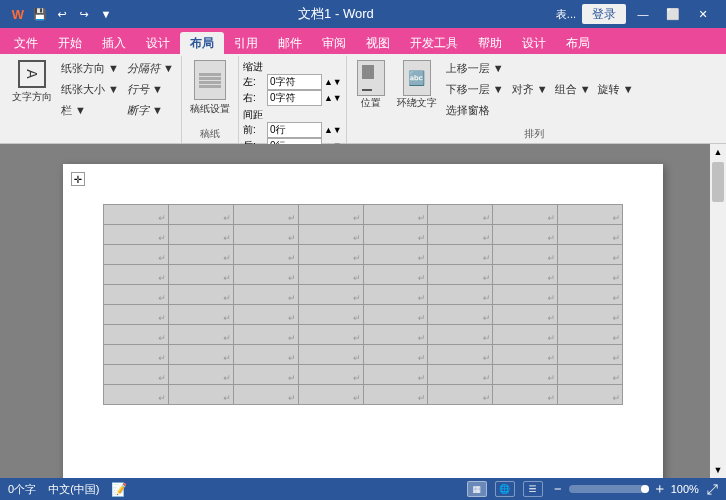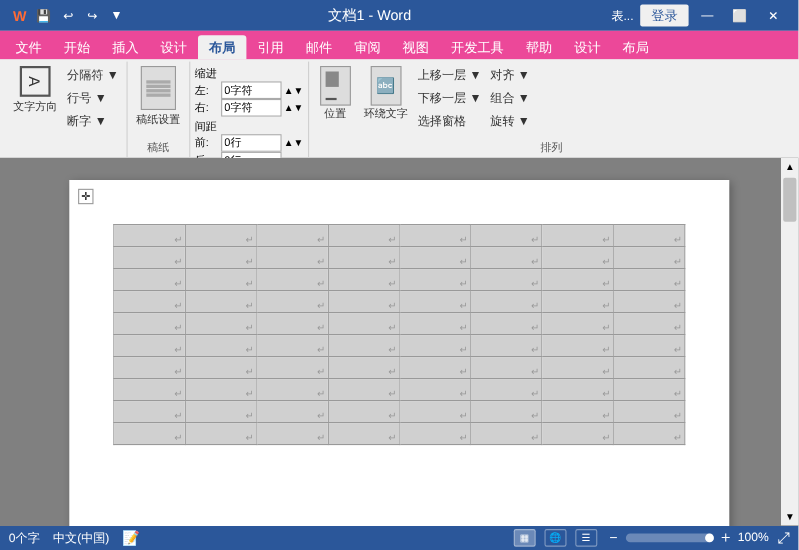--- a/index.html
+++ b/index.html
@@ -237,6 +237,11 @@
         <div class="rg-btn-label">文字方向</div>
       </div>
       <div class="rg-small-col" style="justify-content:space-around;height:62px;display:flex;flex-direction:column;">
+        <div class="rg-small">纸张方向 ▼</div>
+        <div class="rg-small">纸张大小 ▼</div>
+        <div class="rg-small">栏 ▼</div>
+      </div>
+      <div class="rg-small-col" style="justify-content:space-around;height:62px;display:flex;flex-direction:column;">
         <div class="rg-small">分隔符 ▼</div>
         <div class="rg-small">行号 ▼</div>
         <div class="rg-small">断字 ▼</div>

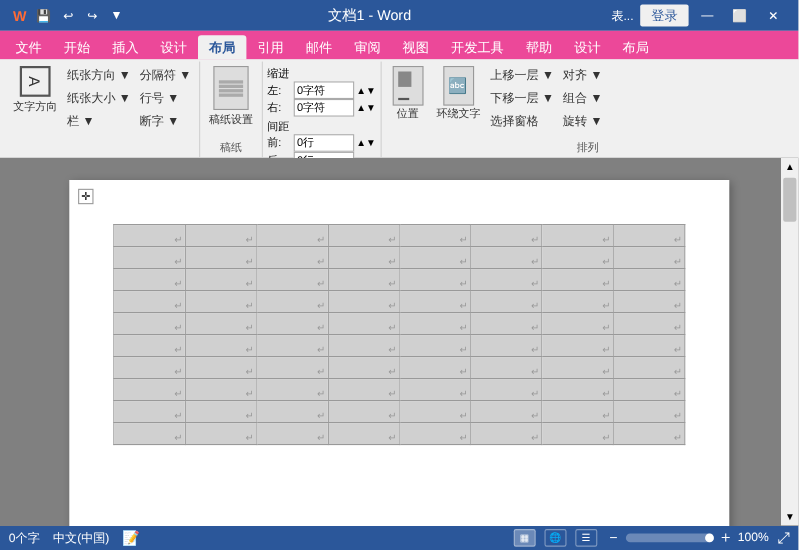--- a/index.html
+++ b/index.html
@@ -241,7 +241,7 @@
         <div class="rg-small">纸张大小 ▼</div>
         <div class="rg-small">栏 ▼</div>
       </div>
-      <div class="rg-small-col" style="justify-content:space-around;height:62px;display:flex;flex-direction:column;">
+      <div class="rg-small-col" style="justify-content:space-around;height:62px;display:flex;flex-direction:column;font-style:italic;">
         <div class="rg-small">分隔符 ▼</div>
         <div class="rg-small">行号 ▼</div>
         <div class="rg-small">断字 ▼</div>

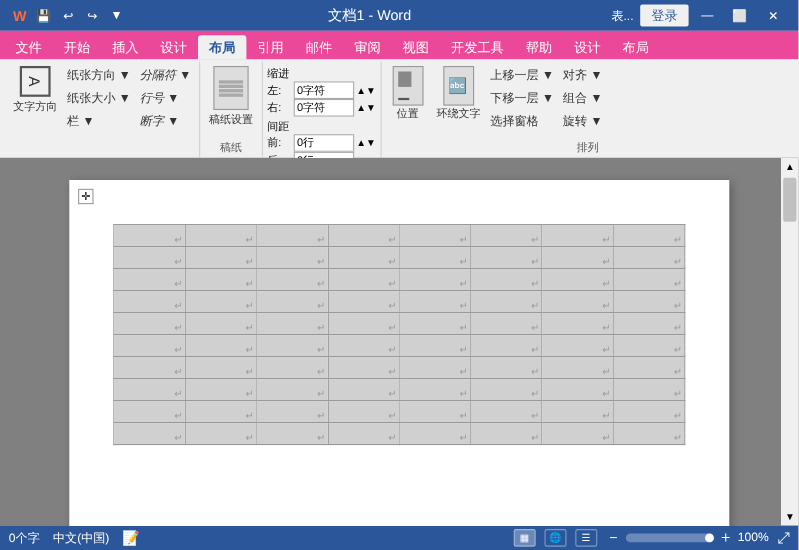--- a/index.html
+++ b/index.html
@@ -314,7 +314,7 @@
         <div class="rg-small">下移一层 ▼</div>
         <div class="rg-small">选择窗格</div>
       </div>
-      <div class="rg-small-col" style="justify-content:space-around;height:62px;display:flex;flex-direction:column;">
+      <div class="rg-small-col" style="justify-content:space-around;height:62px;display:flex;flex-direction:row;">
         <div class="rg-small">对齐 ▼</div>
         <div class="rg-small">组合 ▼</div>
         <div class="rg-small">旋转 ▼</div>

